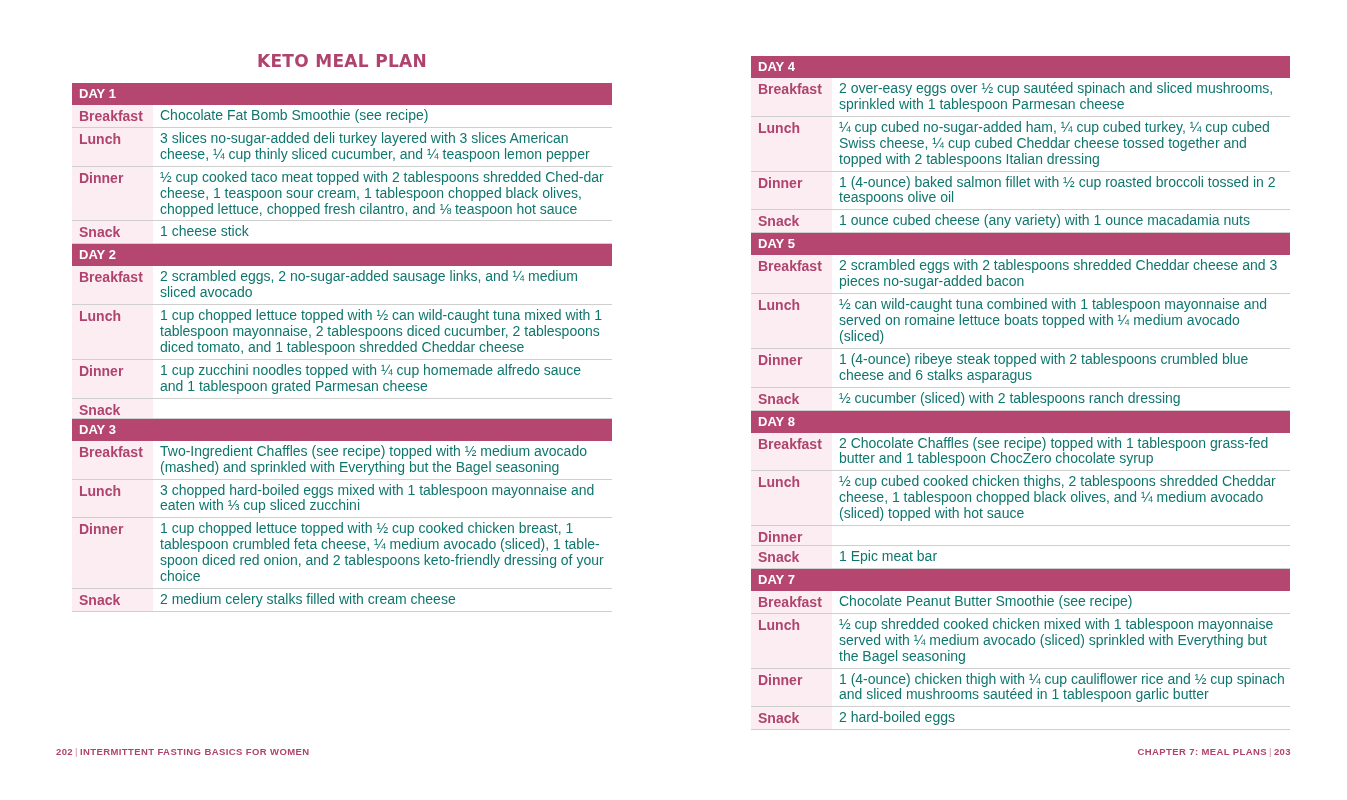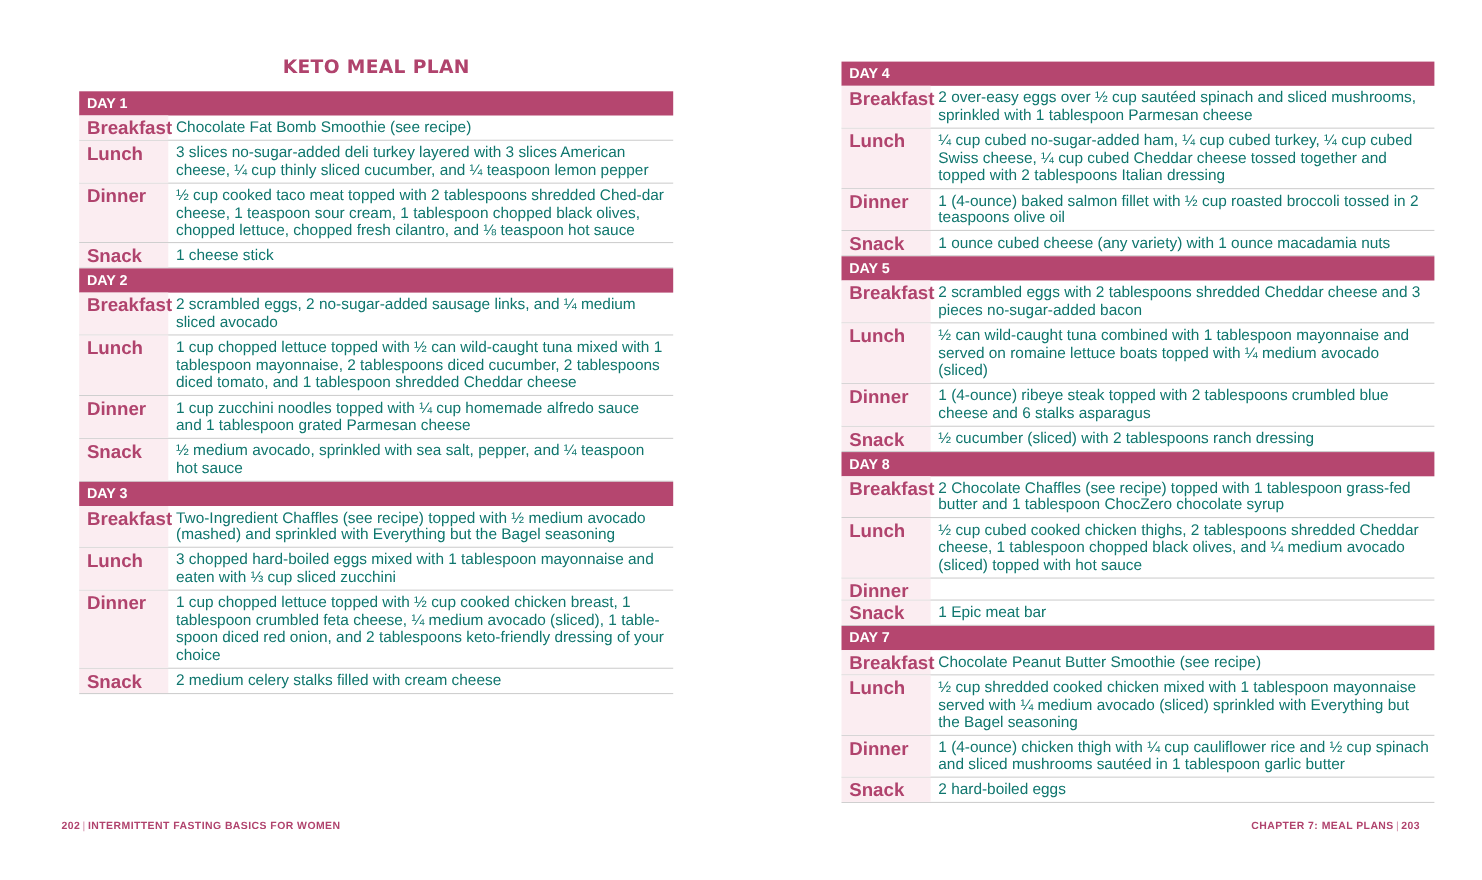--- a/index.html
+++ b/index.html
@@ -19,7 +19,7 @@
 
   .plan { position: absolute; left: 0; width: 100%; }
   .page-left .plan { top: 83px; margin-left: 16px; }
-  .page-right .plan { top: 56px; margin-left: 14px; }
+  .page-right .plan { top: 56px; }
 
   .day-header {
     background: #b5466f; color: #ffffff;

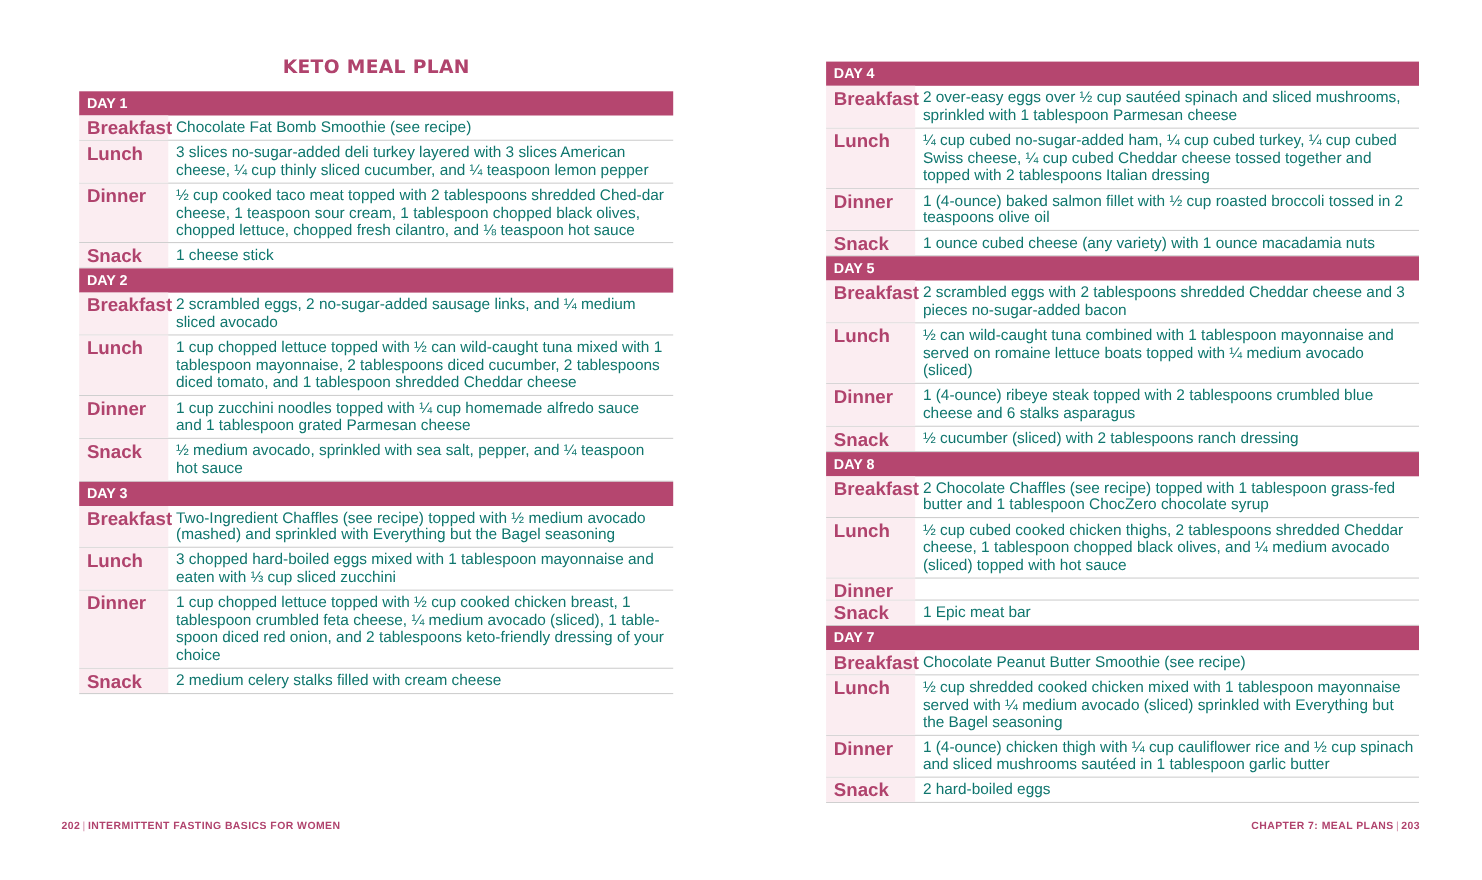--- a/index.html
+++ b/index.html
@@ -31,7 +31,7 @@
   }
   .meal-label {
     width: 81px; flex: 0 0 81px; background: #fbedf1;
-    color: #b0436d; font-weight: bold; font-size: 17px;
+    color: #b0436d; font-weight: bold; font-size: 14px;
     padding: 4px 0 0 7px; line-height: 15px;
   }
   .meal-desc {

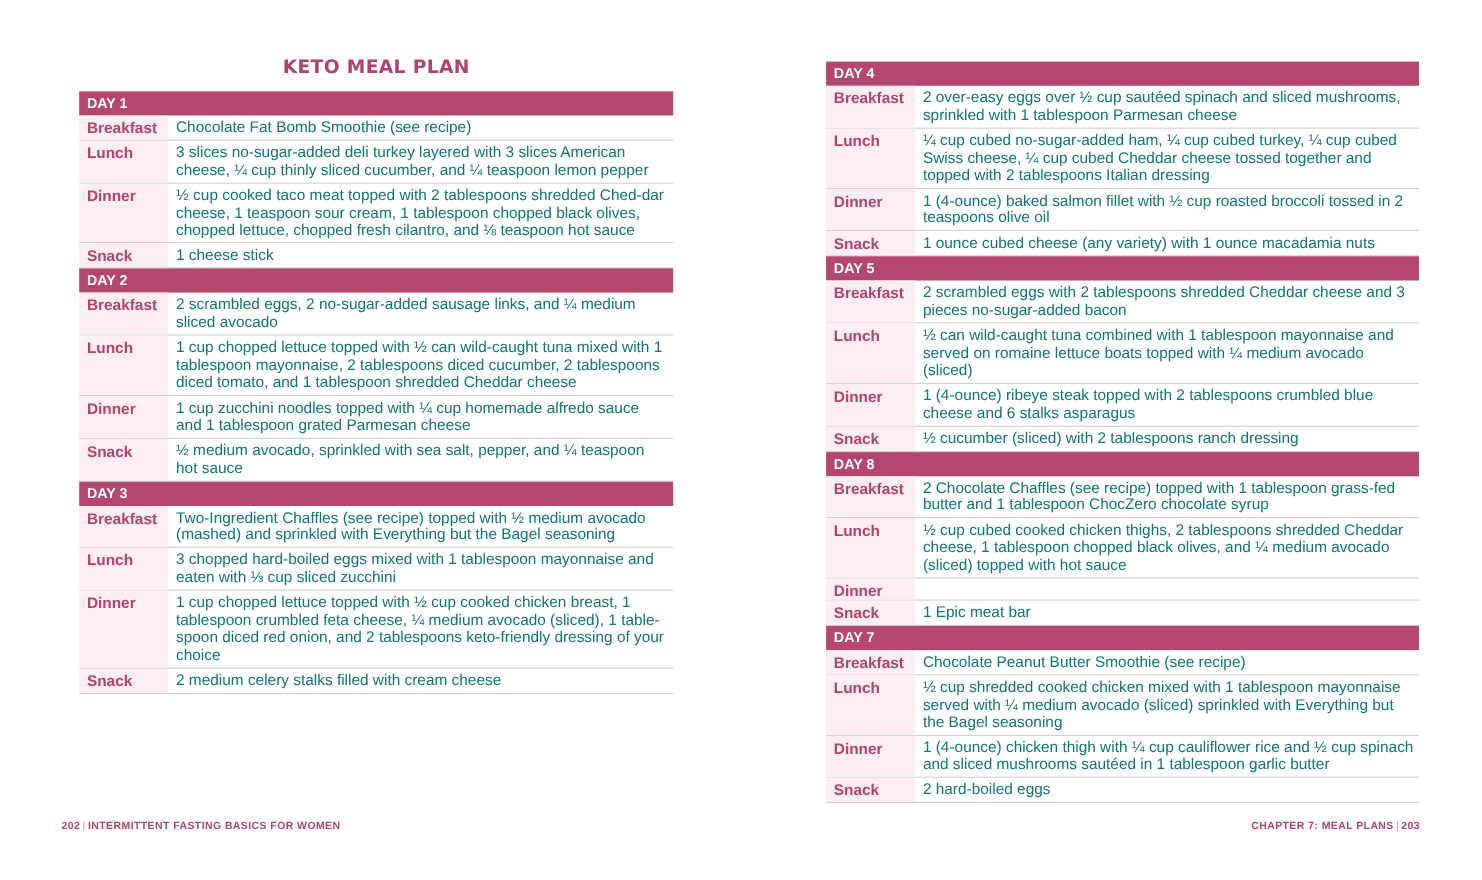--- a/index.html
+++ b/index.html
@@ -89,7 +89,6 @@
         </div>
         <div class="meal-row">
           <div class="meal-label">Snack</div>
-          <div class="meal-desc">½ medium avocado, sprinkled with sea salt, pepper, and ¼ teaspoon hot sauce</div>
         </div>
       </div>
       <div>

